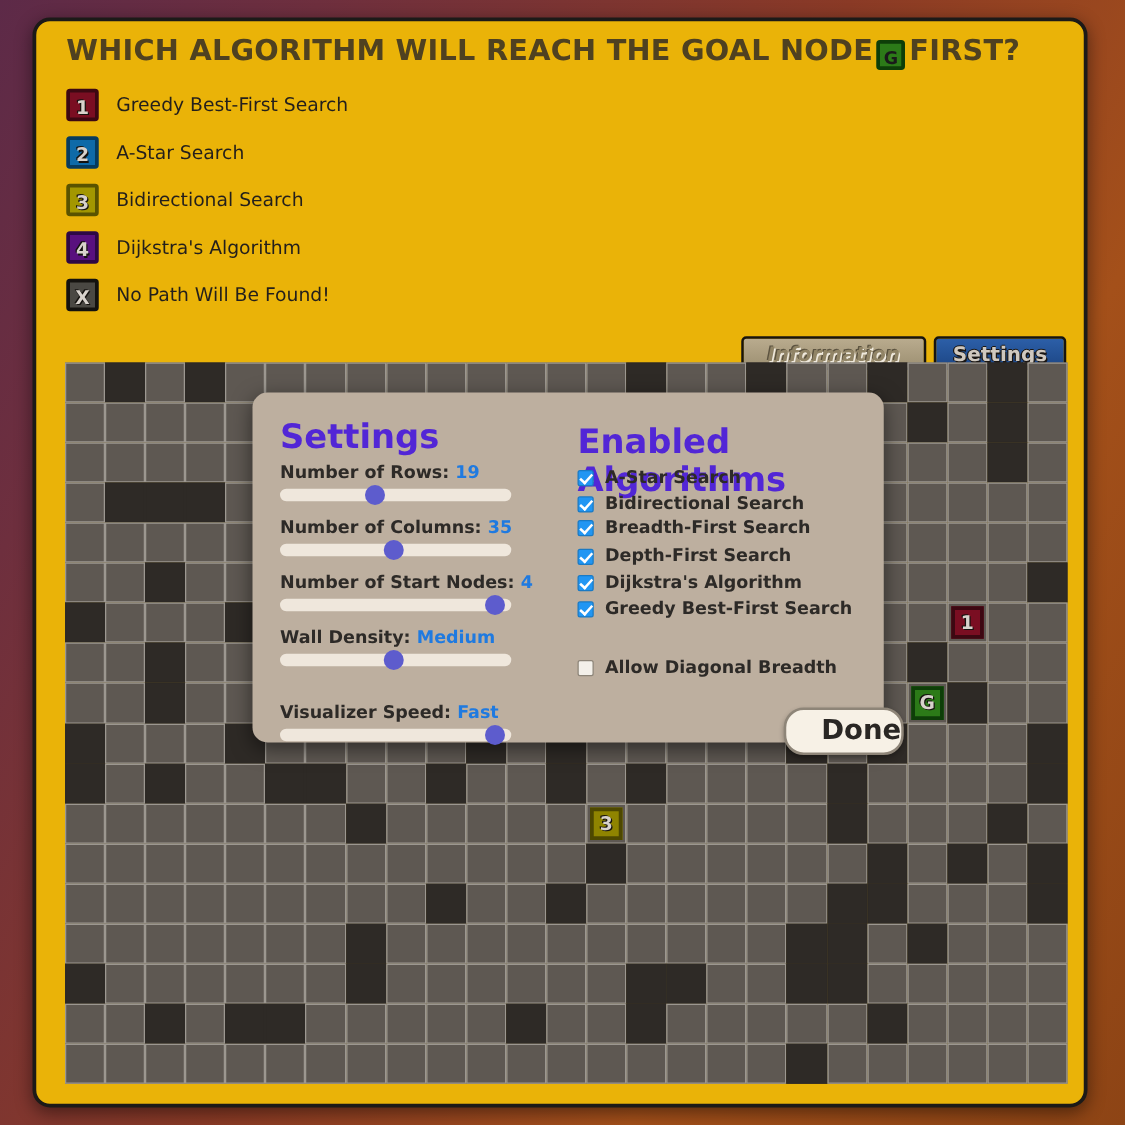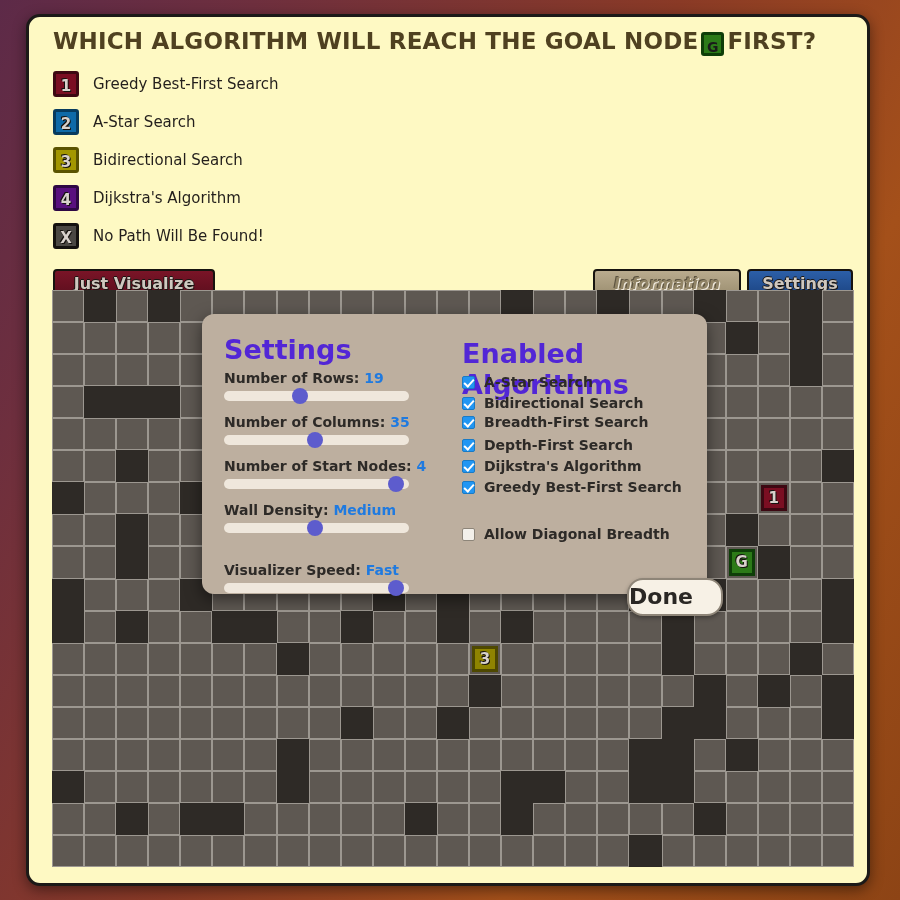--- a/index.html
+++ b/index.html
@@ -19,7 +19,7 @@
     top: 14px;
     width: 844px;
     height: 872px;
-    background: #fef9c3;
+    background: #eab308;
     border: 3px solid #1c1a18;
     border-radius: 14px;
     box-sizing: border-box;

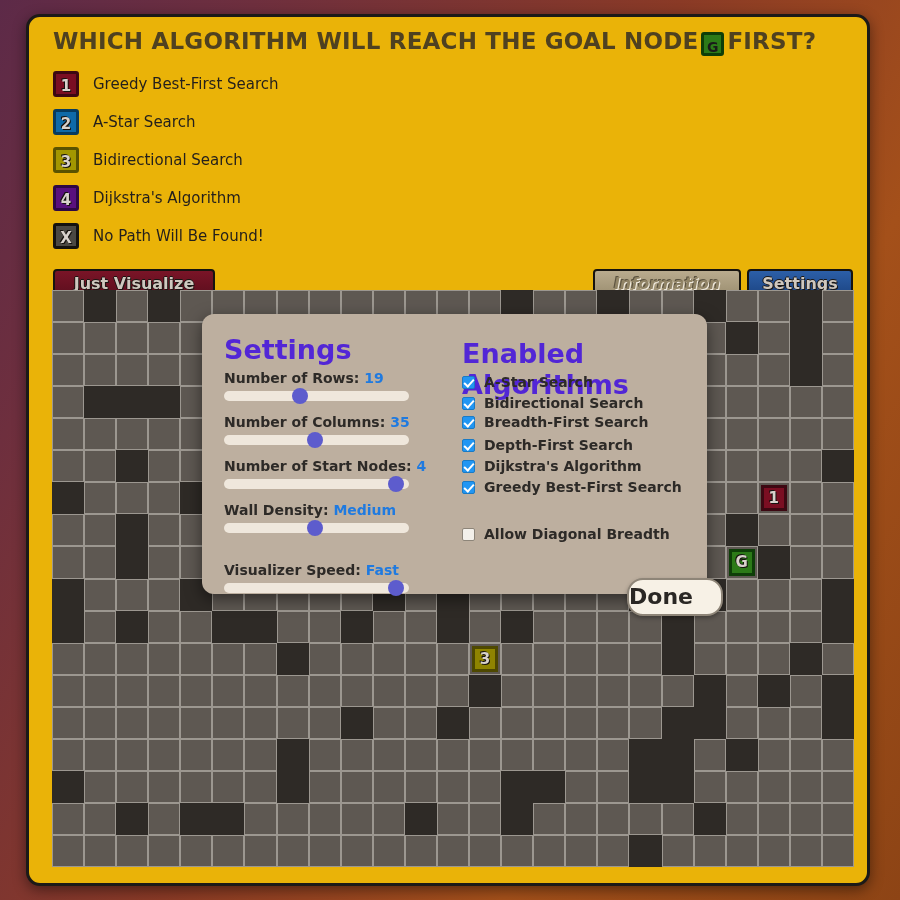--- a/index.html
+++ b/index.html
@@ -269,7 +269,6 @@
       </div>
     </div>
 
-  <div class="btn" id="btn-visualize">Just Visualize</div>
   <div class="btn" id="btn-info">Information</div>
   <div class="btn" id="btn-settings">Settings</div>
 

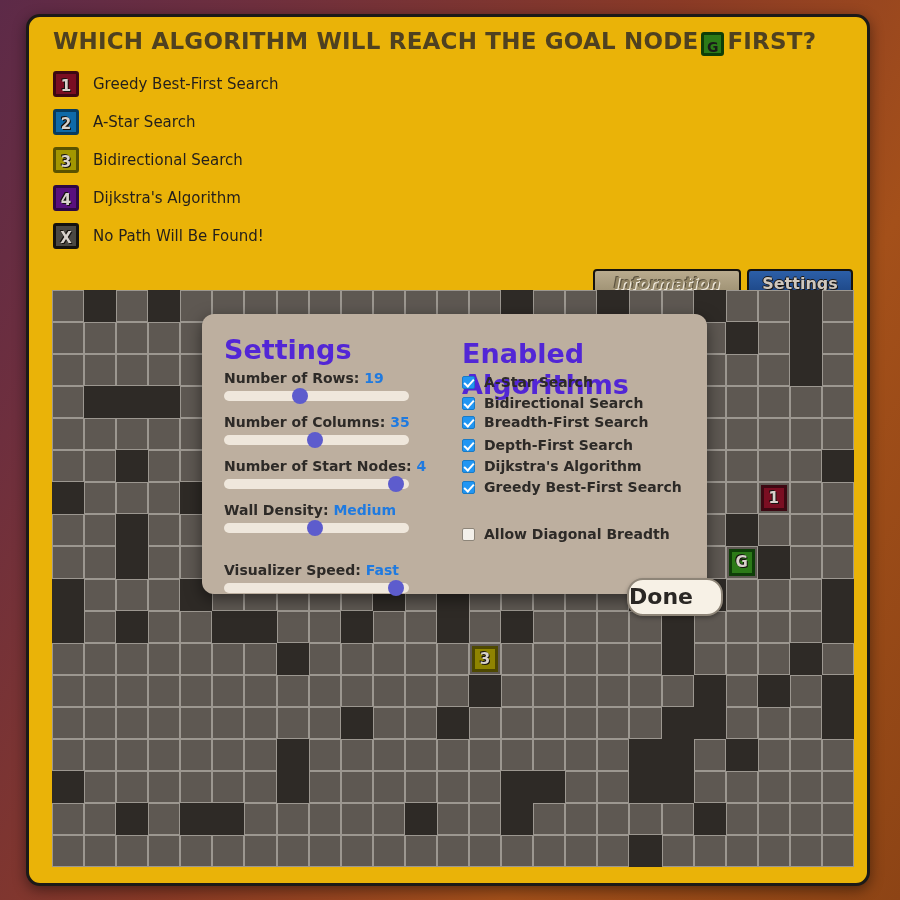--- a/index.html
+++ b/index.html
@@ -220,7 +220,7 @@
   #btn-done {
     position: absolute;
     left: 425px;
-    top: 264px;
+    top: 252px;
     width: 96px;
     height: 38px;
     background: #f7f1e6;
@@ -230,7 +230,7 @@
     font-weight: bold;
     color: #2a2724;
     line-height: 34px;
-    text-align: left;
+    text-align: right;
     box-sizing: border-box;
     cursor: pointer;
     box-shadow: 0 2px 4px rgba(0,0,0,0.3);

